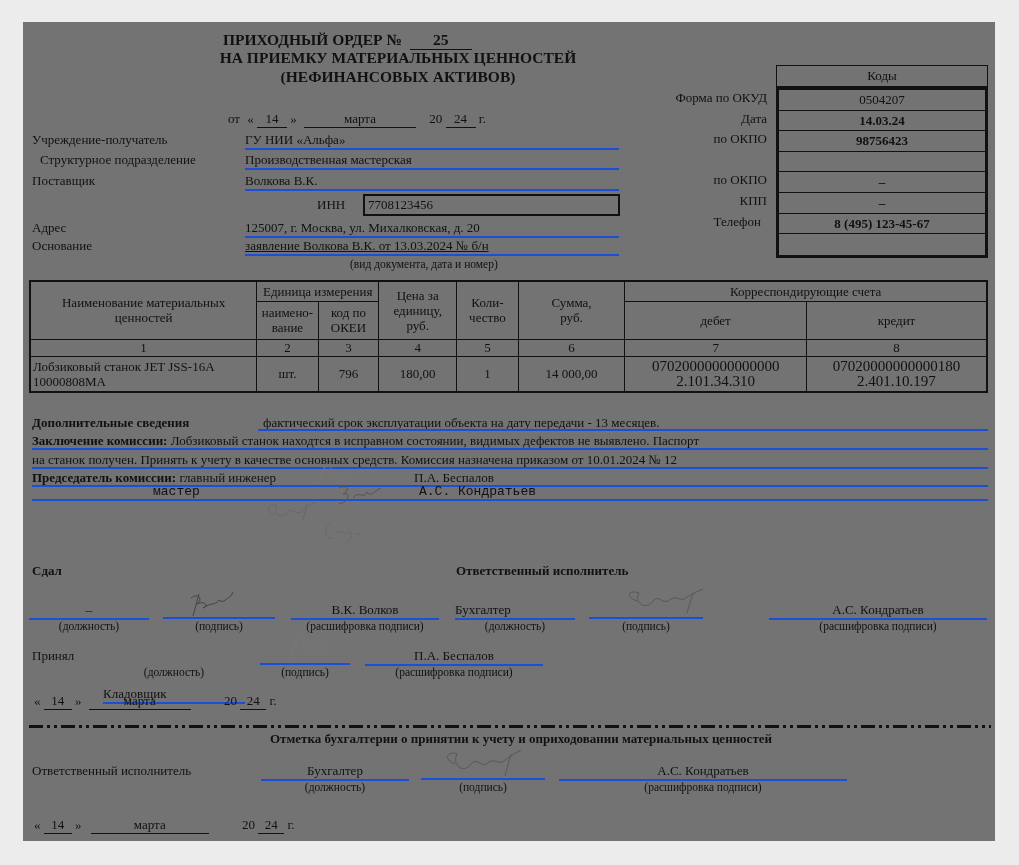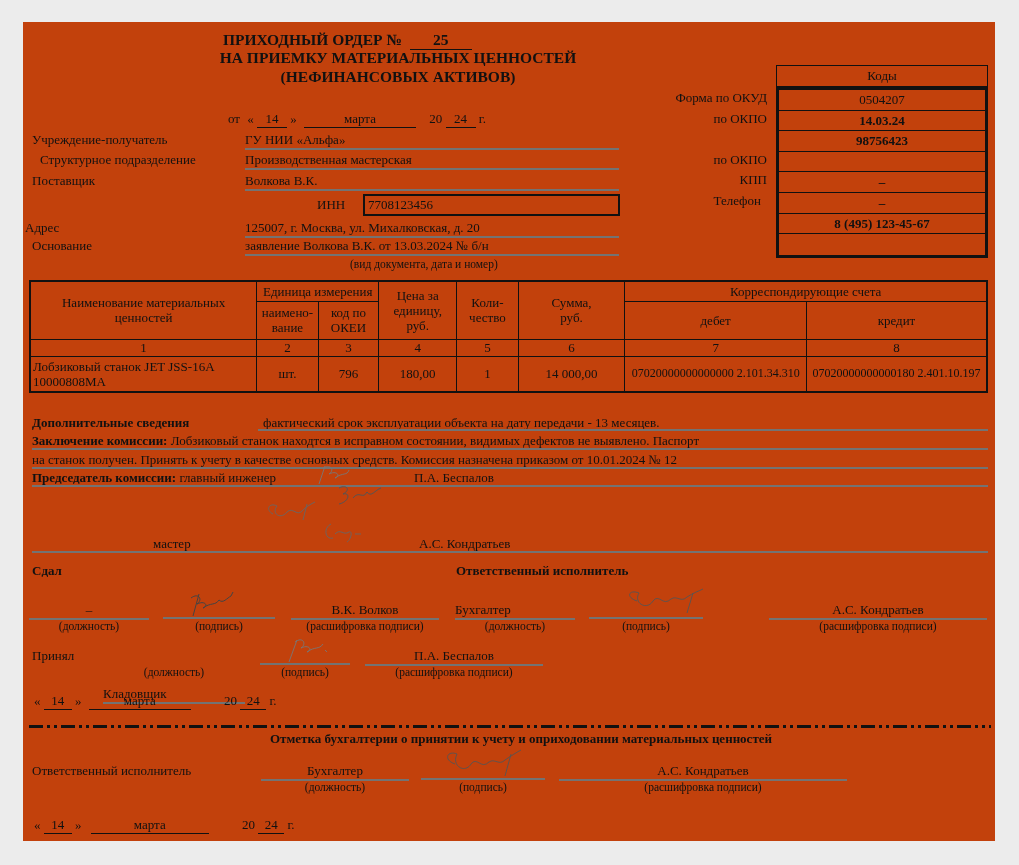--- a/index.html
+++ b/index.html
@@ -5,7 +5,7 @@
   * { box-sizing: border-box; margin: 0; padding: 0; }
   html, body { width: 1019px; height: 865px; background: #ececec; overflow: hidden; }
   body { position: relative; font-family: "Liberation Serif", "DejaVu Serif", serif; color: #111; font-size: 13px; }
-  .page { position: absolute; left: 23px; top: 22px; width: 972px; height: 819px; background: #c2410c; }
+  .page { position: absolute; left: 23px; top: 22px; width: 972px; height: 819px; background: #737373; }
   .abs { position: absolute; white-space: nowrap; }
   .b { font-weight: bold; }
   .ul { border-bottom: 1.5px solid #111; }

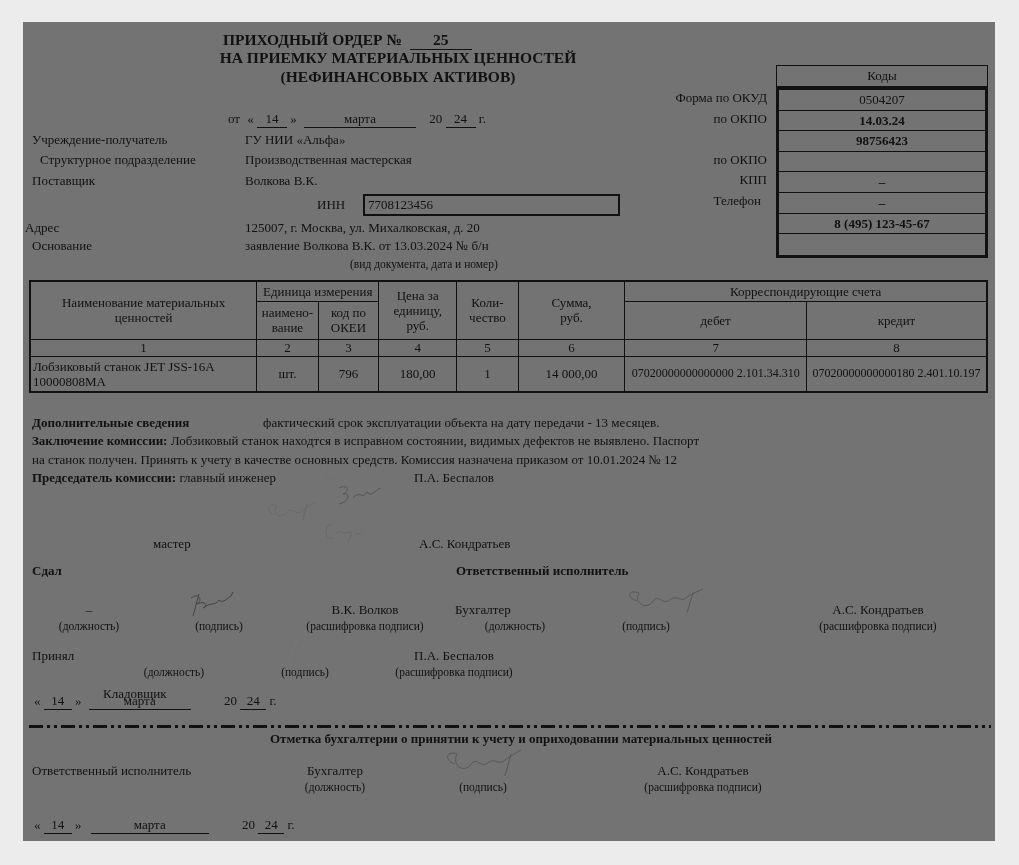--- a/index.html
+++ b/index.html
@@ -60,6 +60,7 @@
 
   <div class="codes-labels" style="top:66px;">
     <div>Форма по ОКУД</div>
+    <div>Дата</div>
     <div>по ОКПО</div>
     <div></div>
     <div>по ОКПО</div>

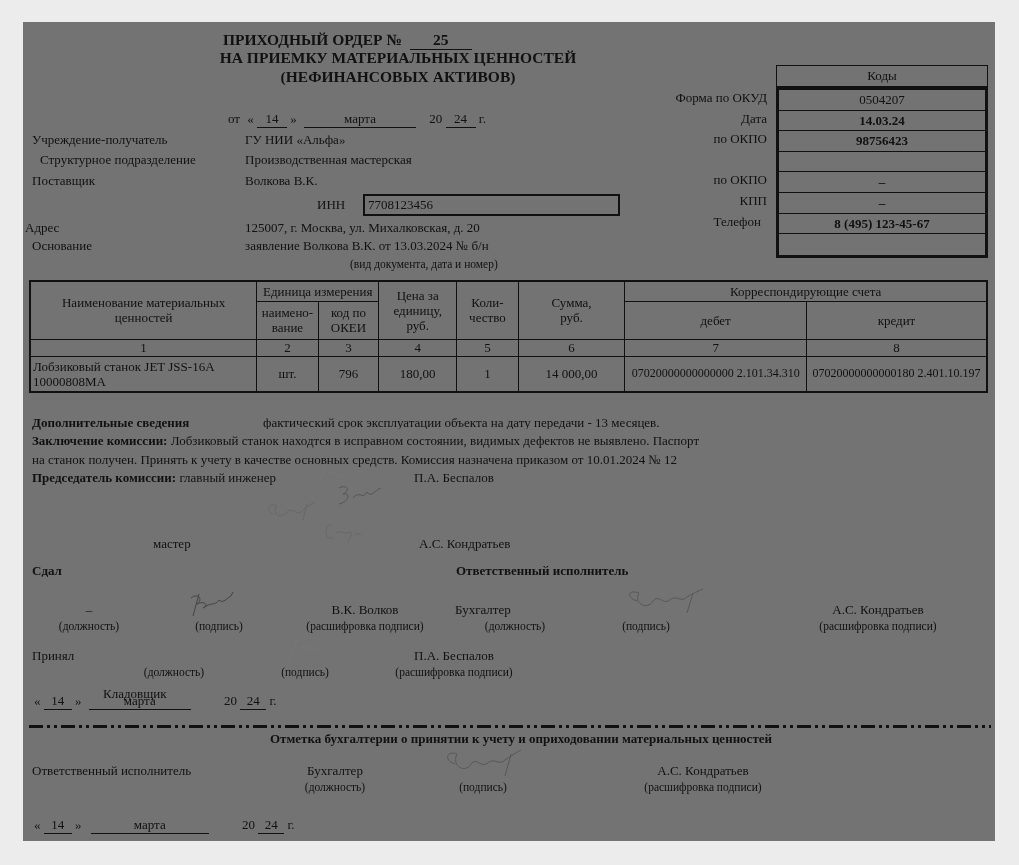--- a/index.html
+++ b/index.html
@@ -9,7 +9,7 @@
   .abs { position: absolute; white-space: nowrap; }
   .b { font-weight: bold; }
   .ul { border-bottom: 1.5px solid #111; }
-  .ul2 { border-bottom: 2px solid #737373; }
+  .ul2 { border-bottom: 2px solid #1d4ed8; }
   .c { text-align: center; }
   .small { font-size: 11.5px; }
   .title { font-size: 15.5px; font-weight: bold; text-align: center; }

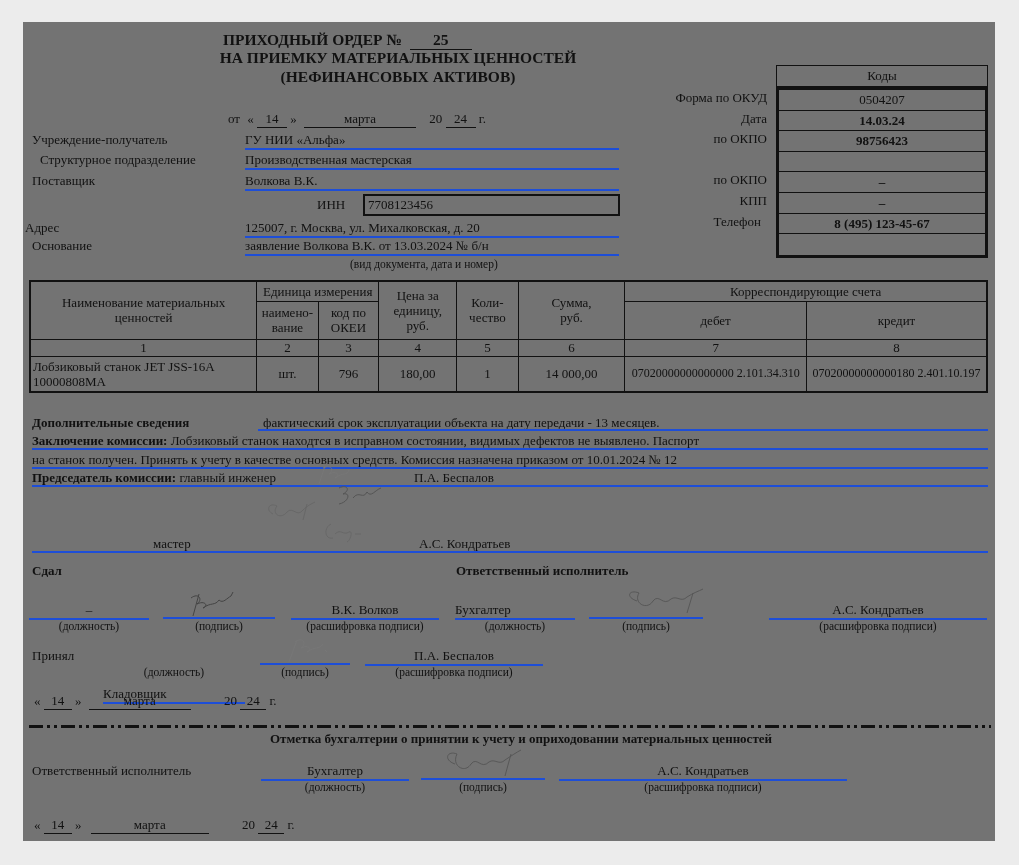--- a/index.html
+++ b/index.html
@@ -94,7 +94,7 @@
   <div class="abs" style="left:294px; top:175px;text-align:center;">ИНН</div>
   <div class="abs" style="left:340px; top:172px; width:257px; height:22px; border:2.5px solid #111; padding-left:3px; line-height:17px;">7708123456</div>
 
-  <div class="abs" style="left:2px; top:198px;">Адрес</div>
+  <div class="abs" style="left:9px; top:198px;">Адрес</div>
   <div class="abs ul2" style="left:222px; top:198px; width:374px;">125007, г. Москва, ул. Михалковская, д. 20</div>
 
   <div class="abs" style="left:9px; top:216px;">Основание</div>

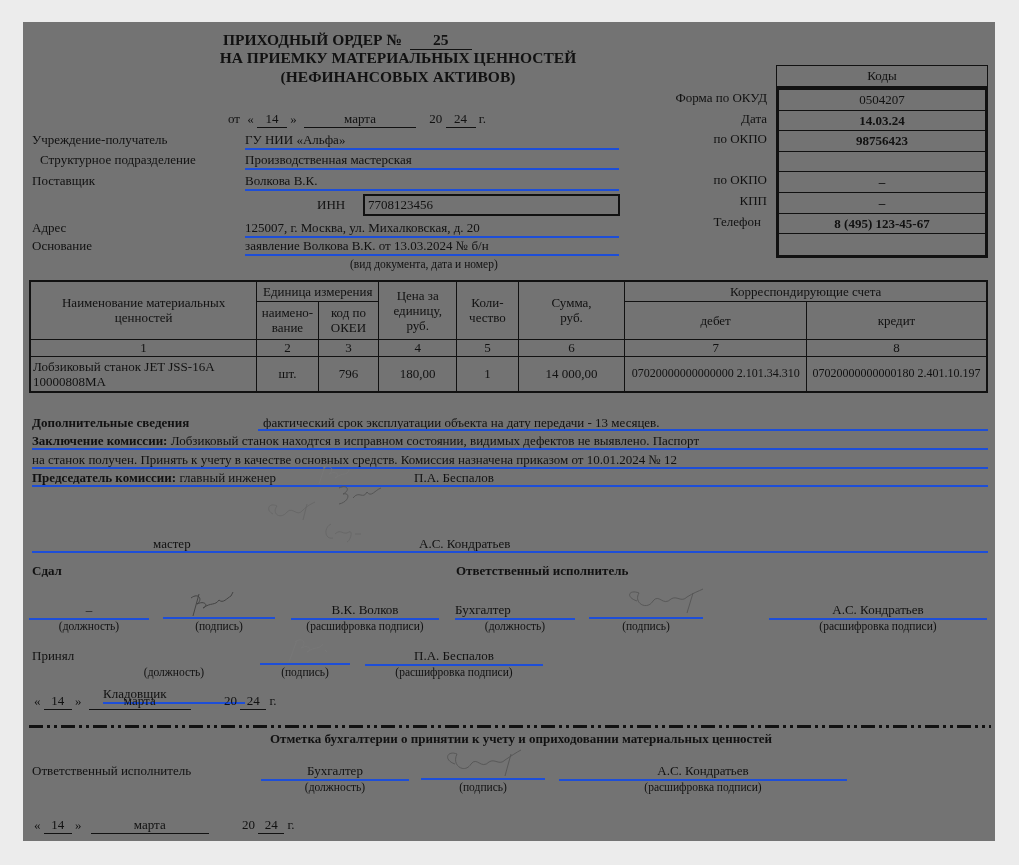--- a/index.html
+++ b/index.html
@@ -98,7 +98,7 @@
   <div class="abs ul2" style="left:222px; top:198px; width:374px;">125007, г. Москва, ул. Михалковская, д. 20</div>
 
   <div class="abs" style="left:9px; top:216px;">Основание</div>
-  <div class="abs ul2" style="left:222px; top:216px; width:374px;">заявление Волкова В.К. от 13.03.2024 № б/н</div>
+  <div class="abs ul2" style="left:222px; top:216px; width:374px;text-decoration:underline;">заявление Волкова В.К. от 13.03.2024 № б/н</div>
   <div class="abs small" style="left:327px; top:236px;">(вид документа, дата и номер)</div>
 
   <table class="items">

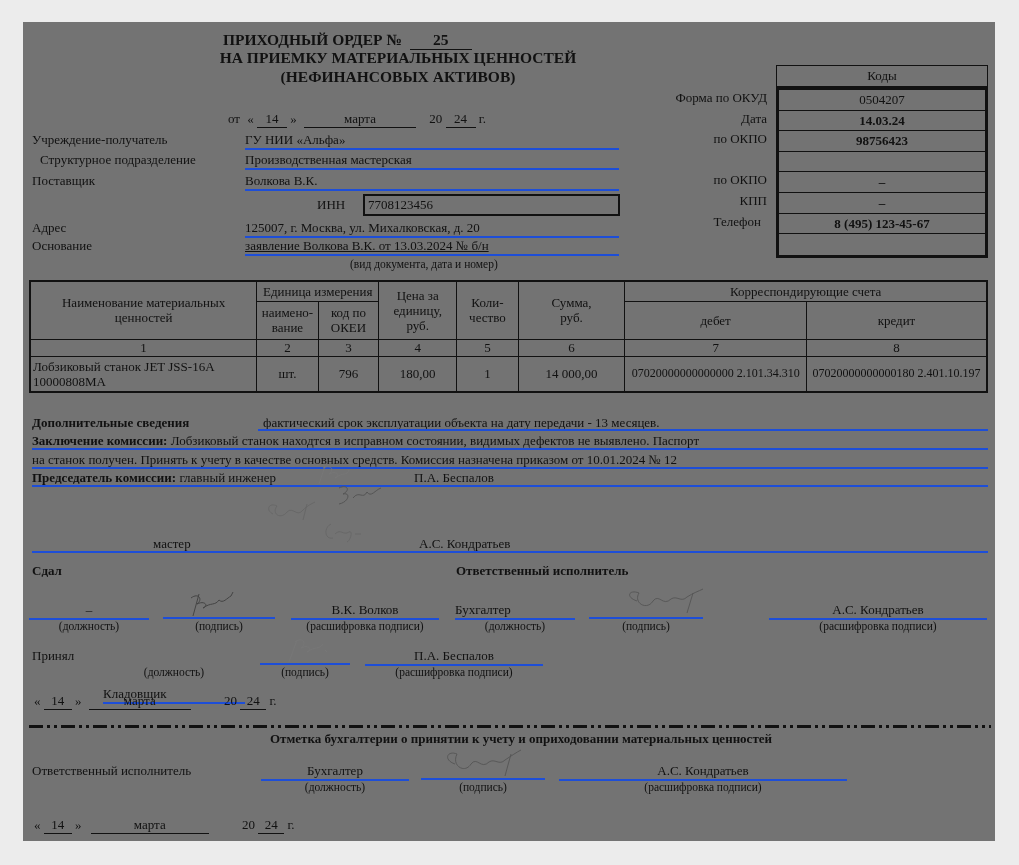--- a/index.html
+++ b/index.html
@@ -28,7 +28,7 @@
   table.items td { border: 1.5px solid #111; text-align: center; vertical-align: middle; line-height: 15px; padding: 1px 2px; }
   table.items tr.num td { height: 17px; padding: 0; }
   table.items td.left { text-align: left; }
-  table.items td.tiny { font-size: 12px; }
+  table.items td.tiny { font-size: 15px; }
   table.items { border: 2px solid #111; }
 
   .sig-svg { position: absolute; pointer-events: none; }

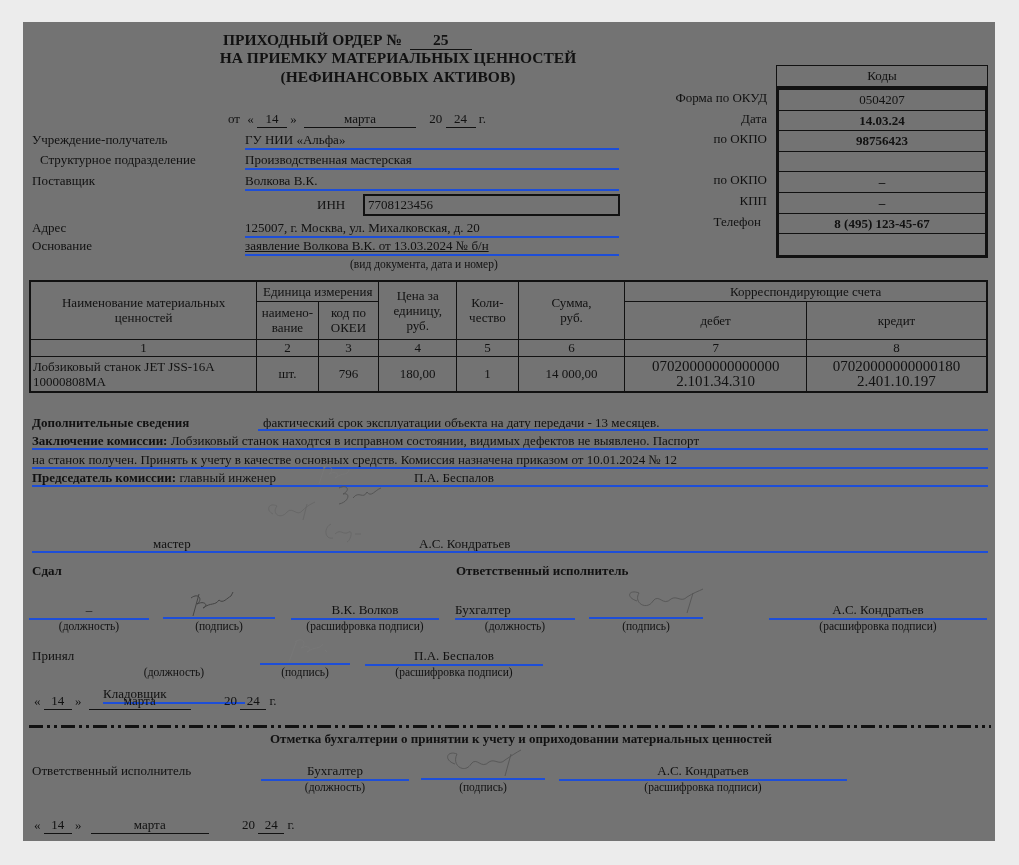--- a/index.html
+++ b/index.html
@@ -167,7 +167,7 @@
     <span>главный инженер</span>
     <span style="position:absolute; left:382px;">П.А. Беспалов</span>
   </div>
-  <div class="abs ul2" style="left:9px; top:514px; width:956px; height:17px;">
+  <div class="abs ul2" style="left:9px; top:462px; width:956px; height:17px;font-family:Liberation Mono, monospace;">
     <span style="position:absolute; left:121px;">мастер</span>
     <span style="position:absolute; left:387px;">А.С. Кондратьев</span>
   </div>

